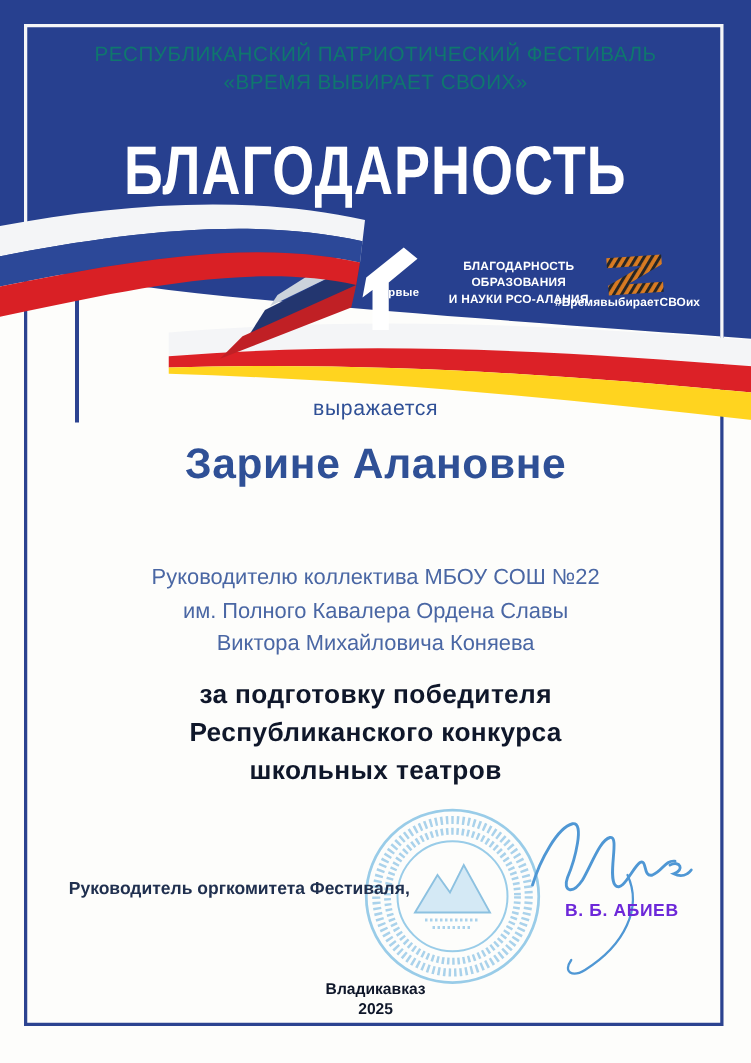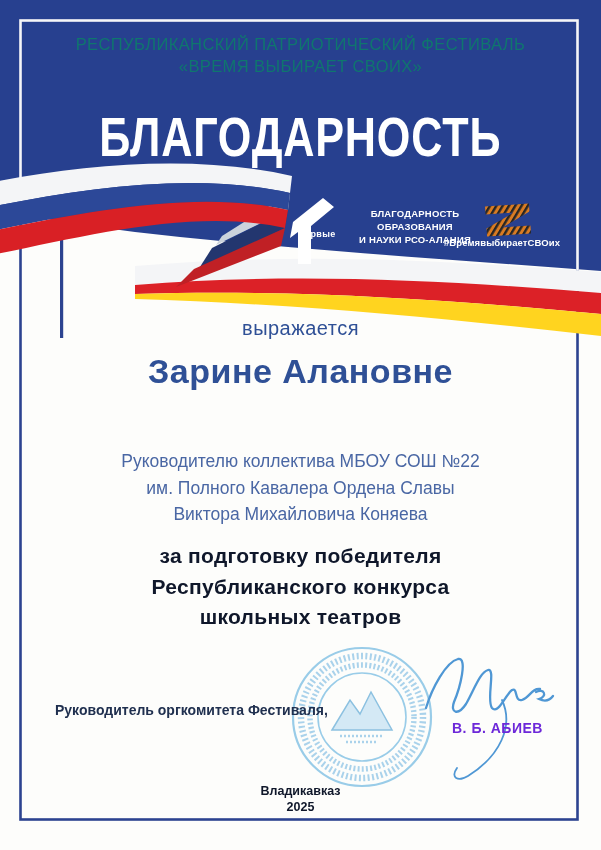--- a/index.html
+++ b/index.html
@@ -22,7 +22,7 @@
   .ministry{left:350px;top:207px;width:130px;text-align:center;color:#ffffff;font-weight:700;font-size:9.5px;line-height:13px;letter-spacing:.2px;}
   .hashtag{left:432px;top:237px;width:140px;text-align:center;color:#ffffff;font-weight:700;font-size:9.5px;letter-spacing:.1px;}
 
-  .issued{top:317px;color:#2f5096;font-size:20px;letter-spacing:.5px;}
+  .issued{top:317px;color:#2f5096;font-size:17px;letter-spacing:.5px;}
   .name{top:351px;color:#2f5096;font-weight:700;font-size:34px;line-height:41px;letter-spacing:.5px;}
   .role{top:448px;color:#4a67a4;font-size:17.5px;line-height:26.5px;}
   .reason{top:541px;color:#0f172a;font-weight:700;font-size:21px;line-height:30.5px;letter-spacing:.3px;}

